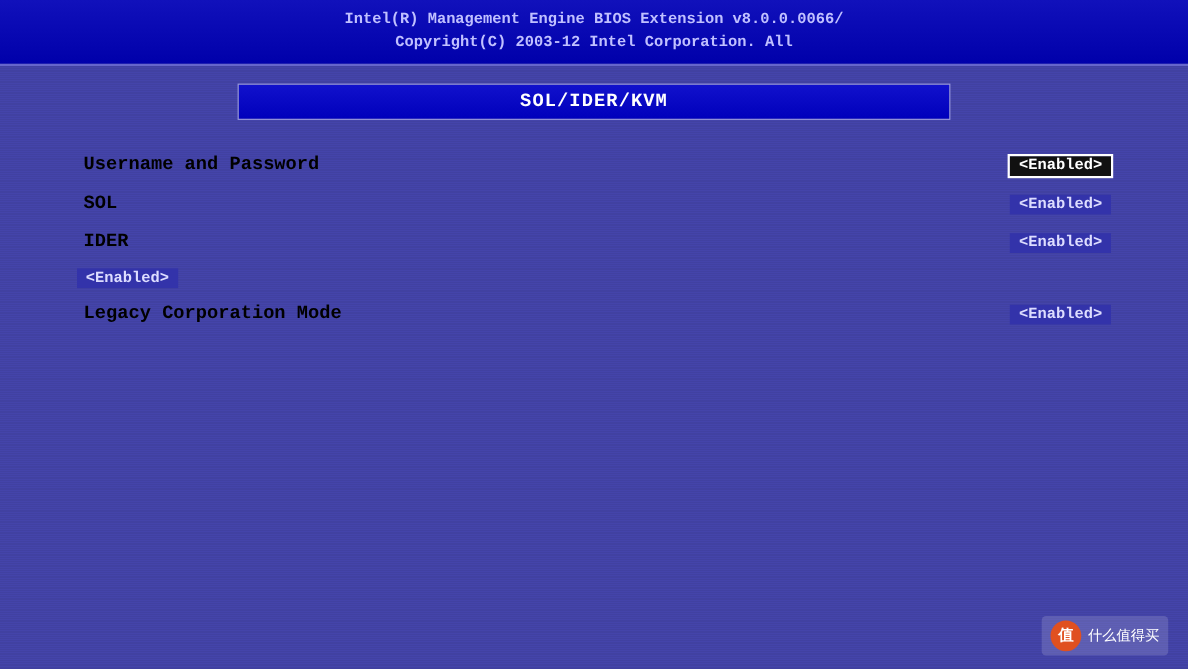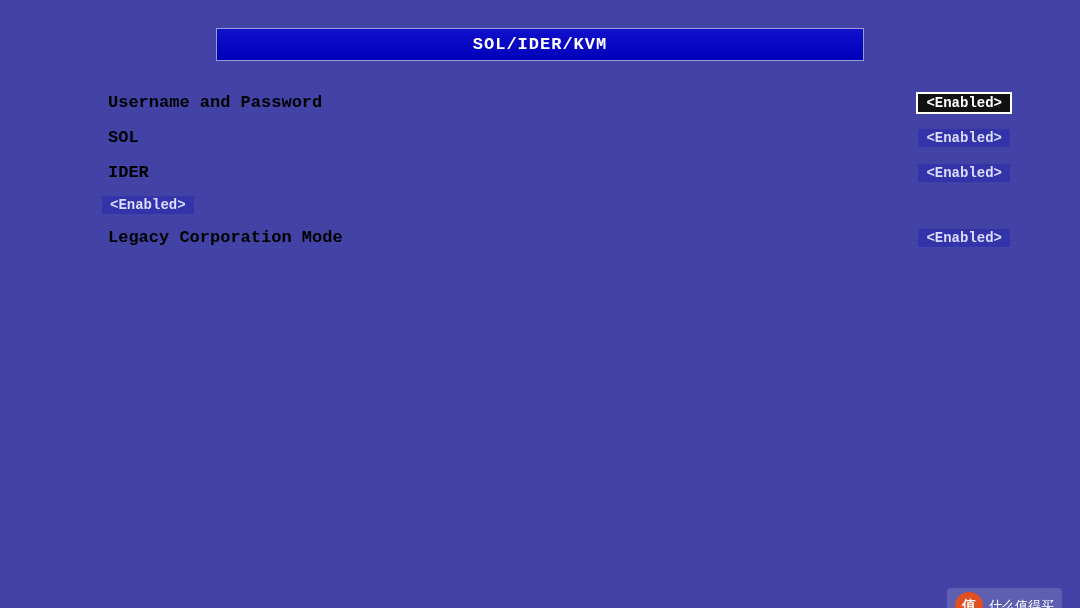--- a/index.html
+++ b/index.html
@@ -135,6 +135,10 @@
 
 <div class="content-wrapper">
 
+  <div class="top-header">
+    <div>Intel(R) Management Engine BIOS Extension v8.0.0.0066/</div>
+    <div>Copyright(C) 2003-12 Intel Corporation. All</div>
+  </div>
 
   <div class="section-title-bar">
     <span class="section-title">SOL/IDER/KVM</span>

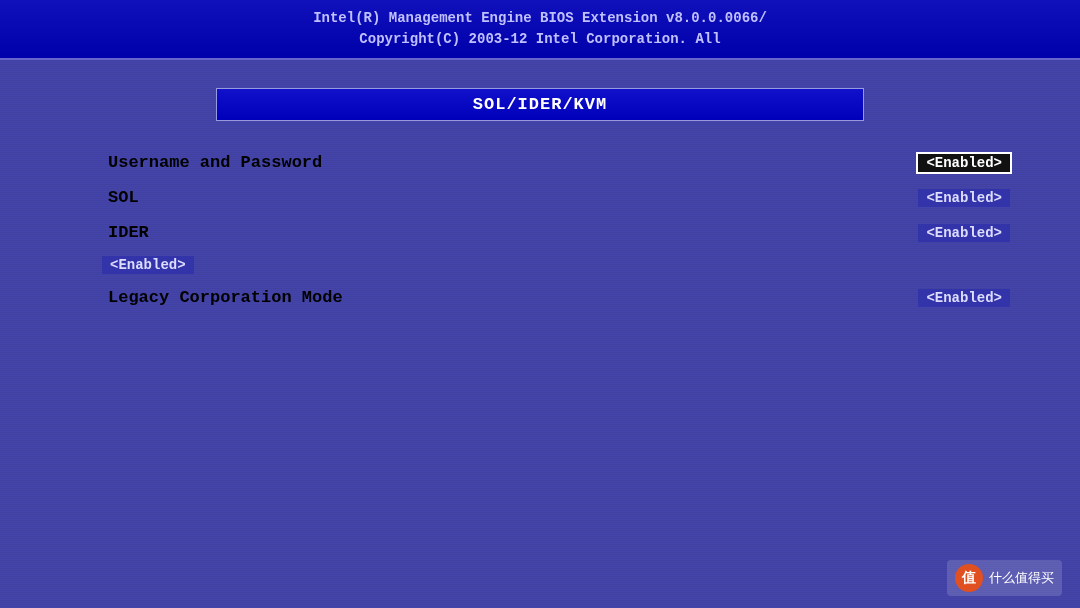--- a/index.html
+++ b/index.html
@@ -203,7 +203,7 @@
   .section-title-bar {
     background: linear-gradient(to bottom, #1111cc, #0000bb);
     border: 1px solid #9999dd;
-    margin-top: 28px;
+    margin-top: 16px;
   }
 
   .menu-label-text {

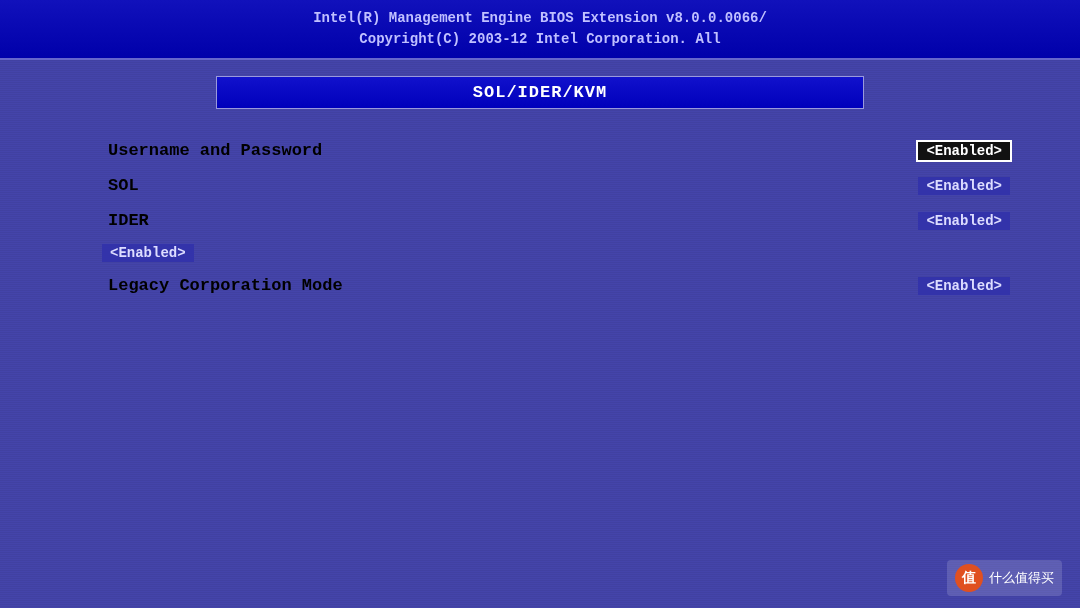--- a/index.html
+++ b/index.html
@@ -50,7 +50,6 @@
     .main-content {
       margin-top: 30px;
       padding: 0 60px;
-      margin-left: 32px;
     }
 
     .menu-row {

